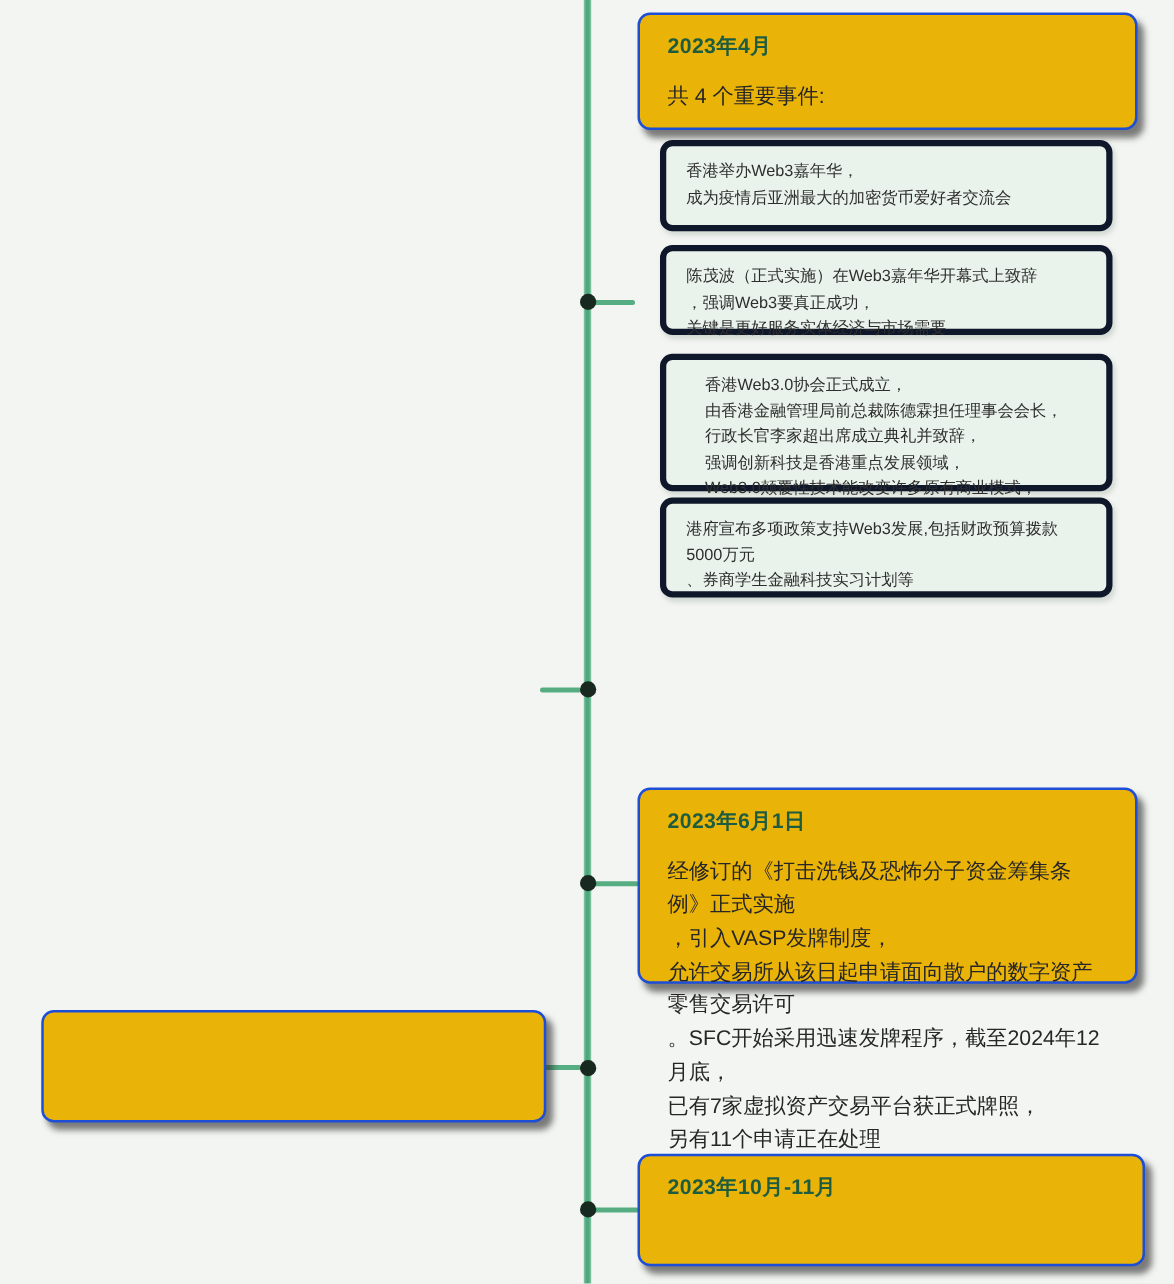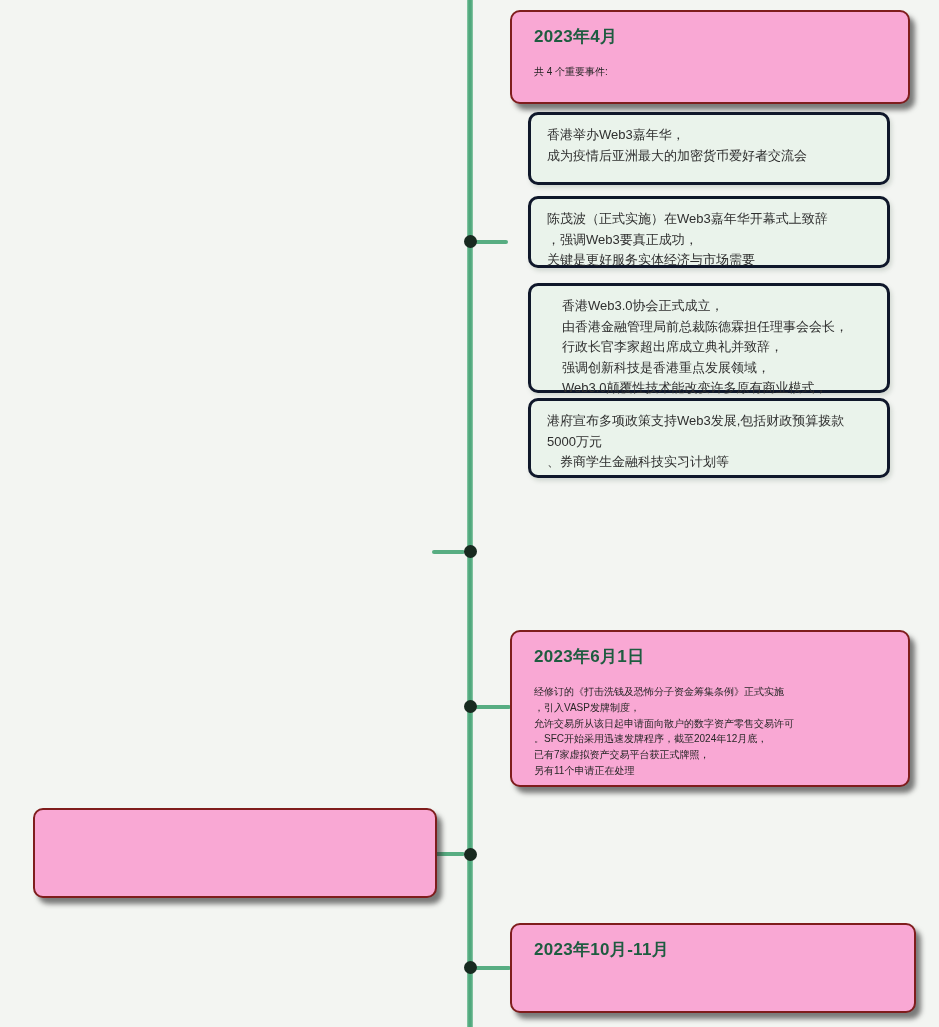--- a/index.html
+++ b/index.html
@@ -37,8 +37,8 @@
   }
   .card {
     position: absolute;
-    background: #f9a8d4;
-    border: 2px solid #7f1d1d;
+    background: #eab308;
+    border: 2px solid #1d4ed8;
     border-radius: 10px;
     box-shadow: 5px 6px 5px rgba(40, 40, 40, 0.6);
     padding: 13px 22px;

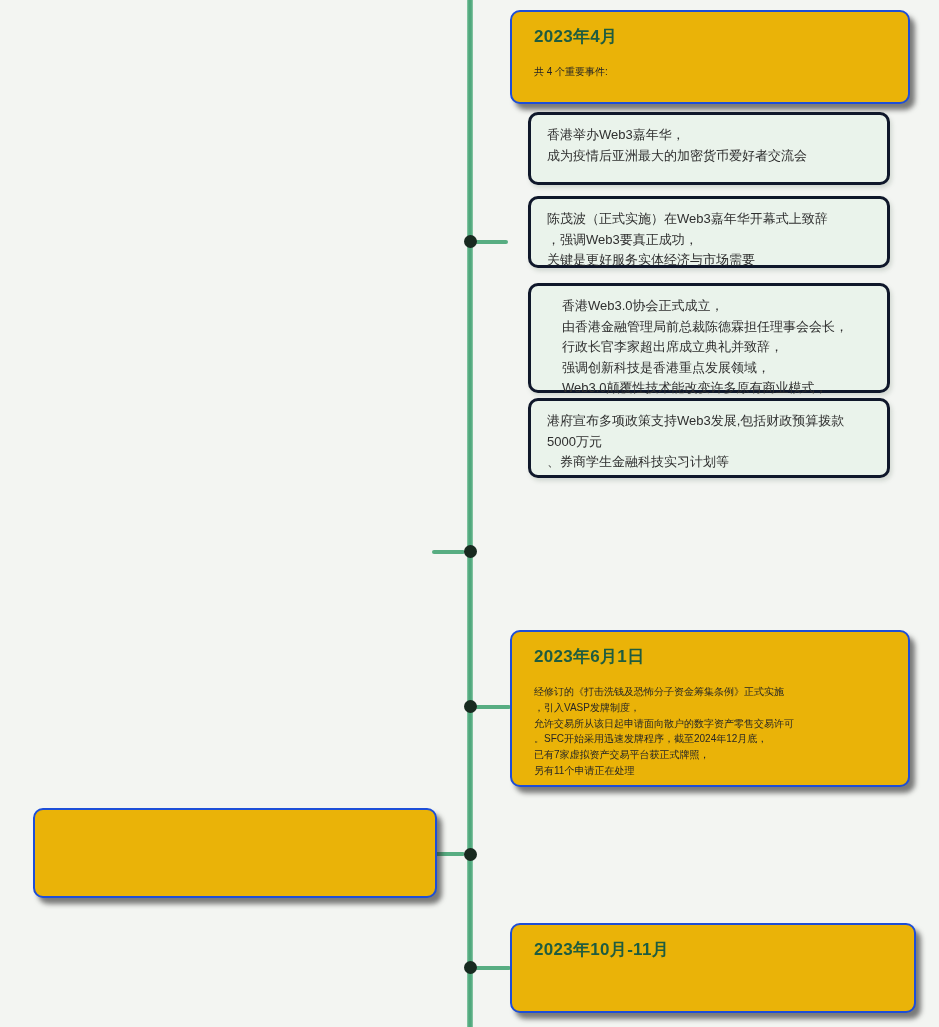--- a/index.html
+++ b/index.html
@@ -51,7 +51,7 @@
     margin-bottom: 9px;
   }
   .card-body {
-    font-size: 10px;
+    font-size: 17px;
     line-height: 1.58;
     color: #262626;
     white-space: pre-line;

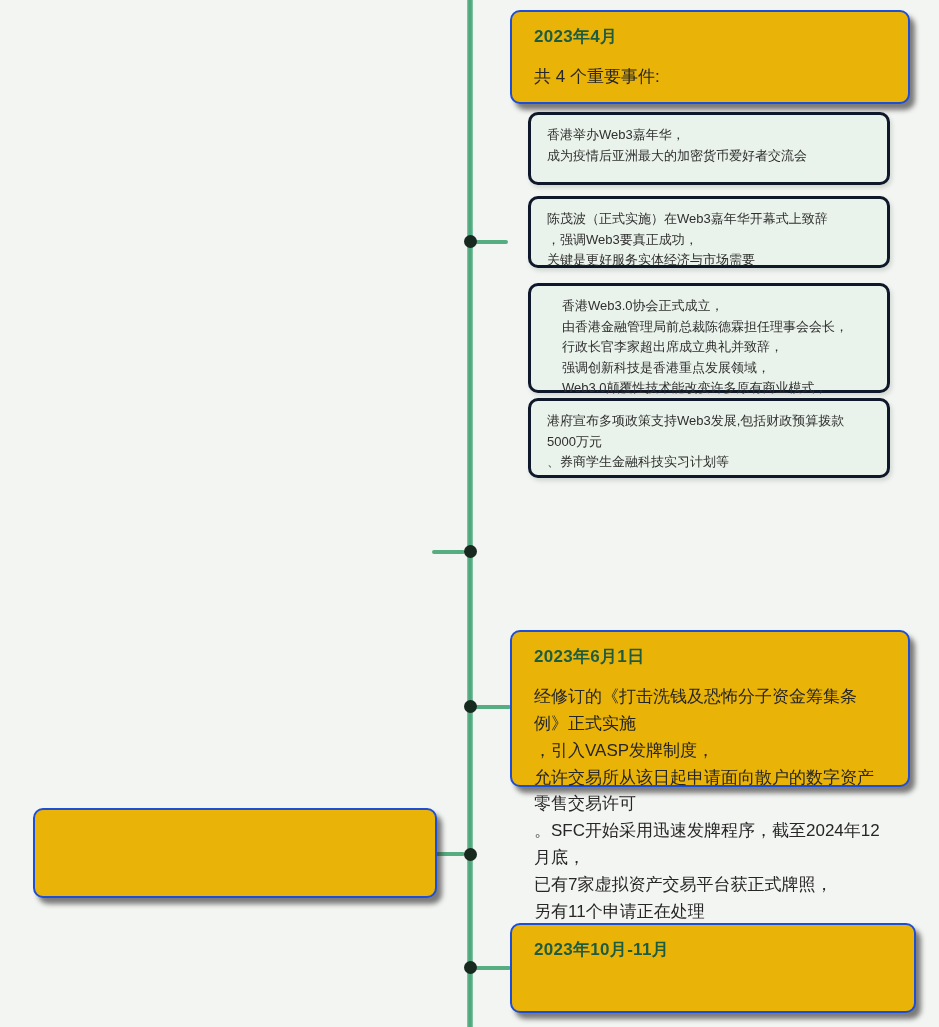--- a/index.html
+++ b/index.html
@@ -62,7 +62,7 @@
     left: 528px;
     width: 362px;
     background: #eaf3eb;
-    border: 3px solid #0f172a;
+    border: 5px solid #0f172a;
     border-radius: 10px;
     padding: 10px 16px;
     box-shadow: 2px 3px 4px rgba(110, 130, 115, 0.25);

